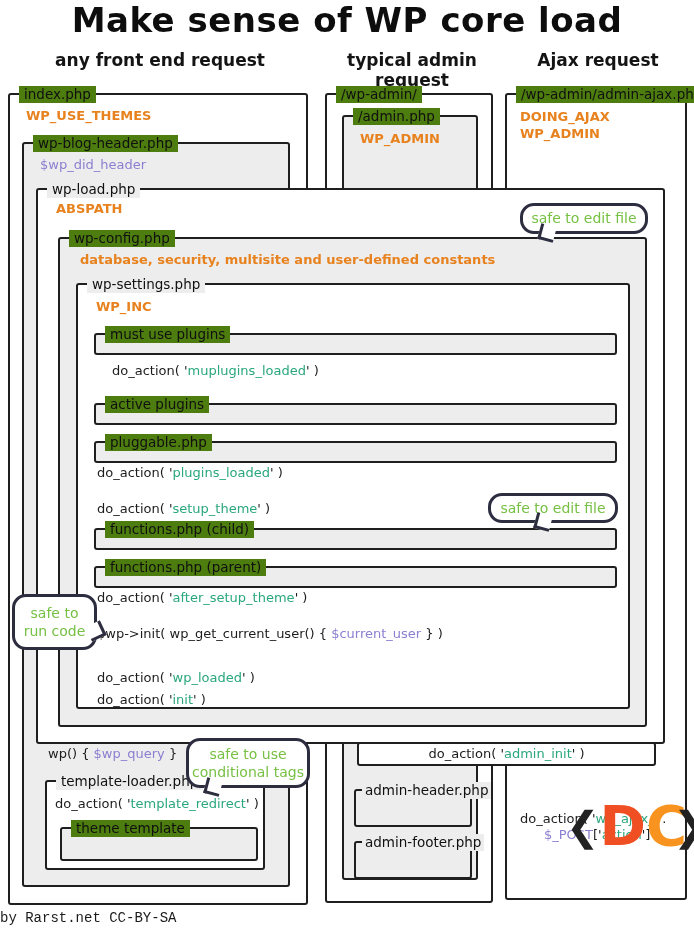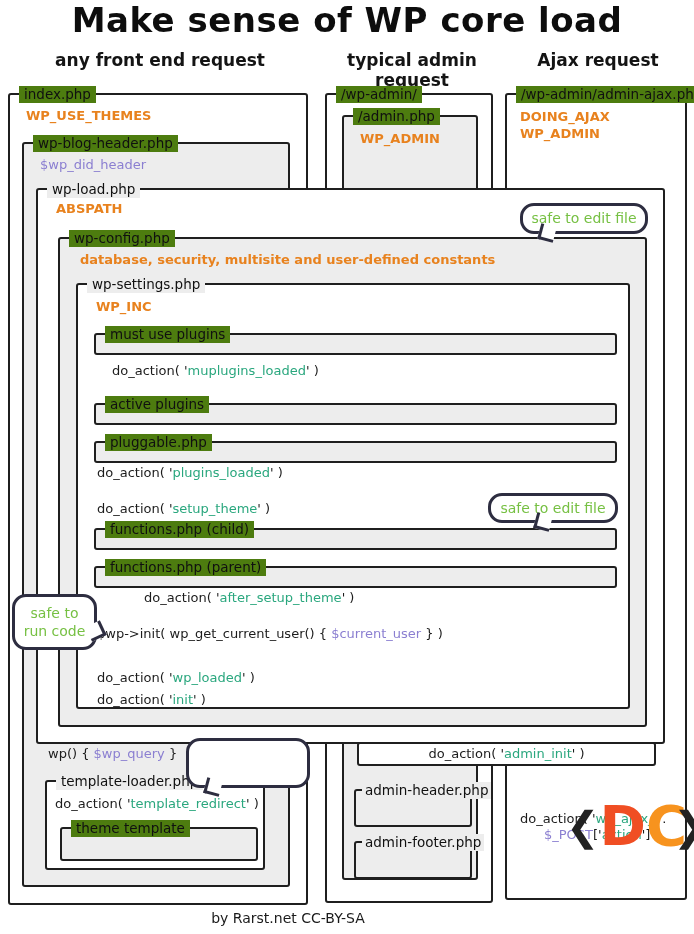--- a/index.html
+++ b/index.html
@@ -137,7 +137,7 @@
     <span class="lbl on-white">functions.php (parent)</span>
   </div>
 
-  <div class="code" style="left:97px; top:590px;margin-left:47px;">
+  <div class="code" style="left:97px; top:590px;">
     <span>do_action( '</span><span class="green">after_setup_theme</span><span>' )</span>
   </div>
   <div class="code" style="left:97px; top:626px;">

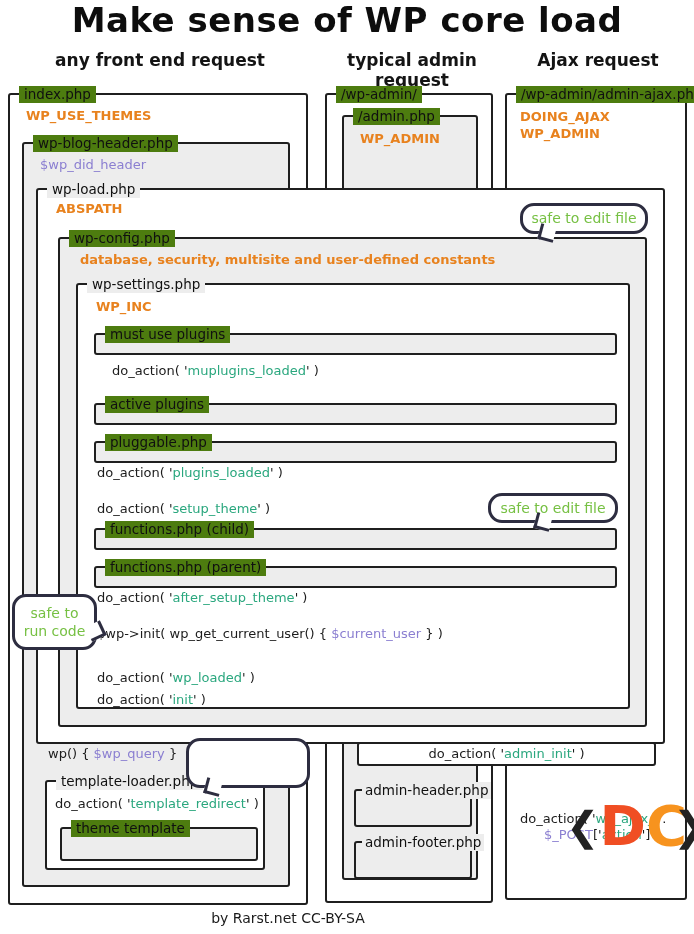--- a/index.html
+++ b/index.html
@@ -198,6 +198,8 @@
     <span class="tail-r"></span>
   </div>
   <div class="bubble" style="left:186px; top:738px; width:124px; height:50px;">
+    <span>safe to use
+conditional tags</span>
     <span class="tail-dl"></span>
   </div>
 

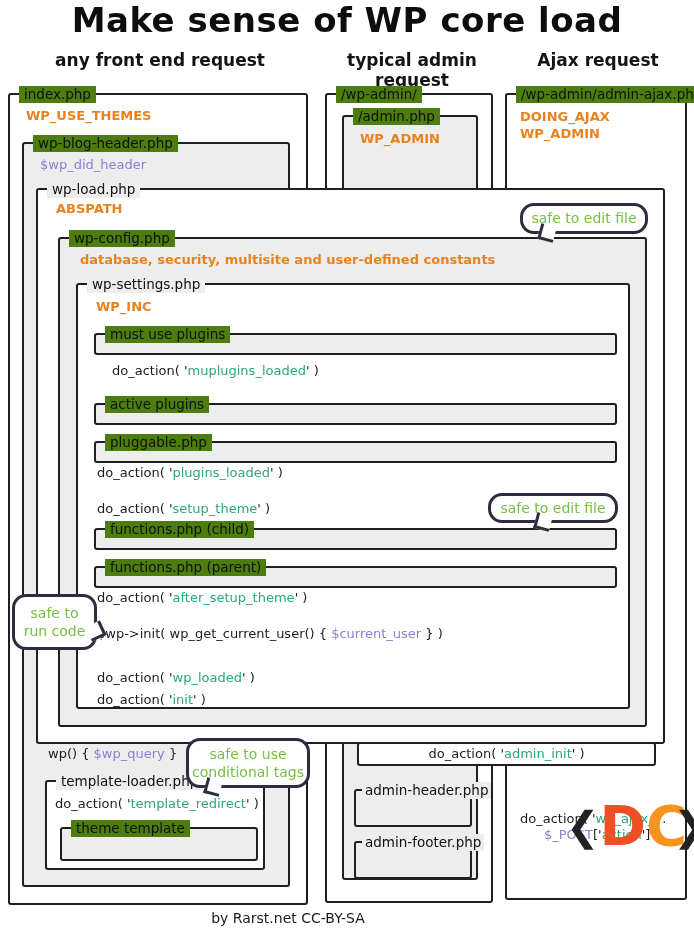--- a/index.html
+++ b/index.html
@@ -55,8 +55,8 @@
   .wm-d { color:#F04E23; }
   .wm-c { color:#F7931E; margin-left:14px; }
   .footer {
-    position:absolute; top:910px; left:0; width:576px; text-align:center;
-    font-size:14px; color:#1a1a1a;
+    position:absolute; top:910px; left:0; width:576px; text-align:left;
+    font-size:14px; color:#1a1a1a;font-family:Liberation Mono, monospace;
   }
 </style>
 </head>

